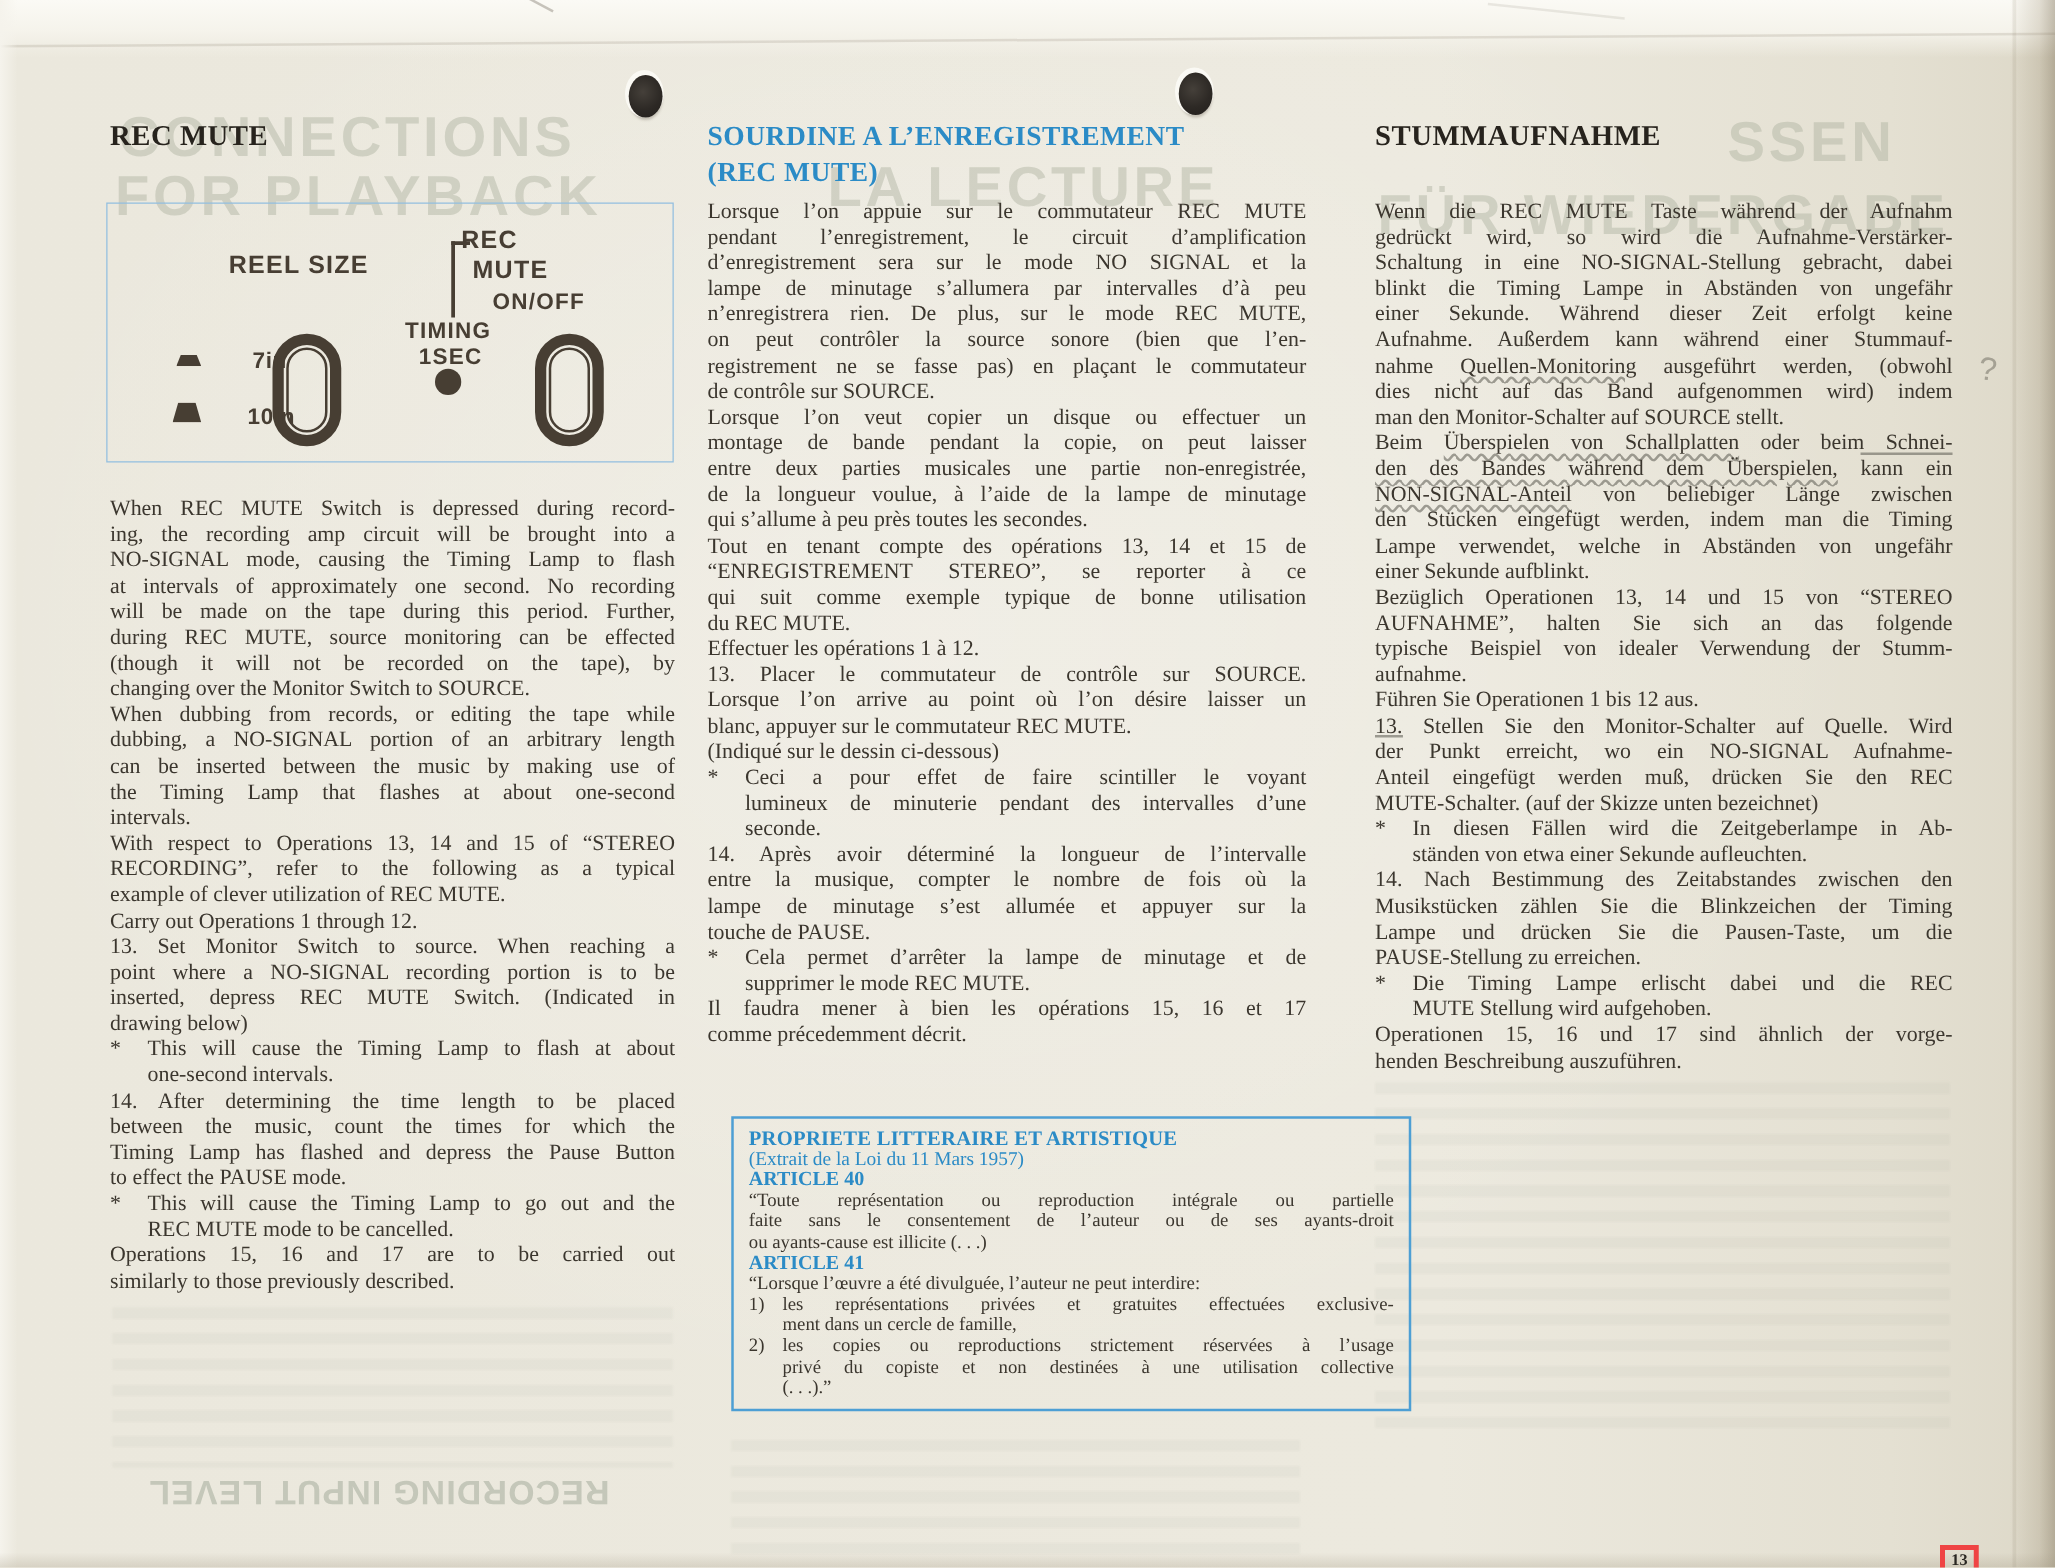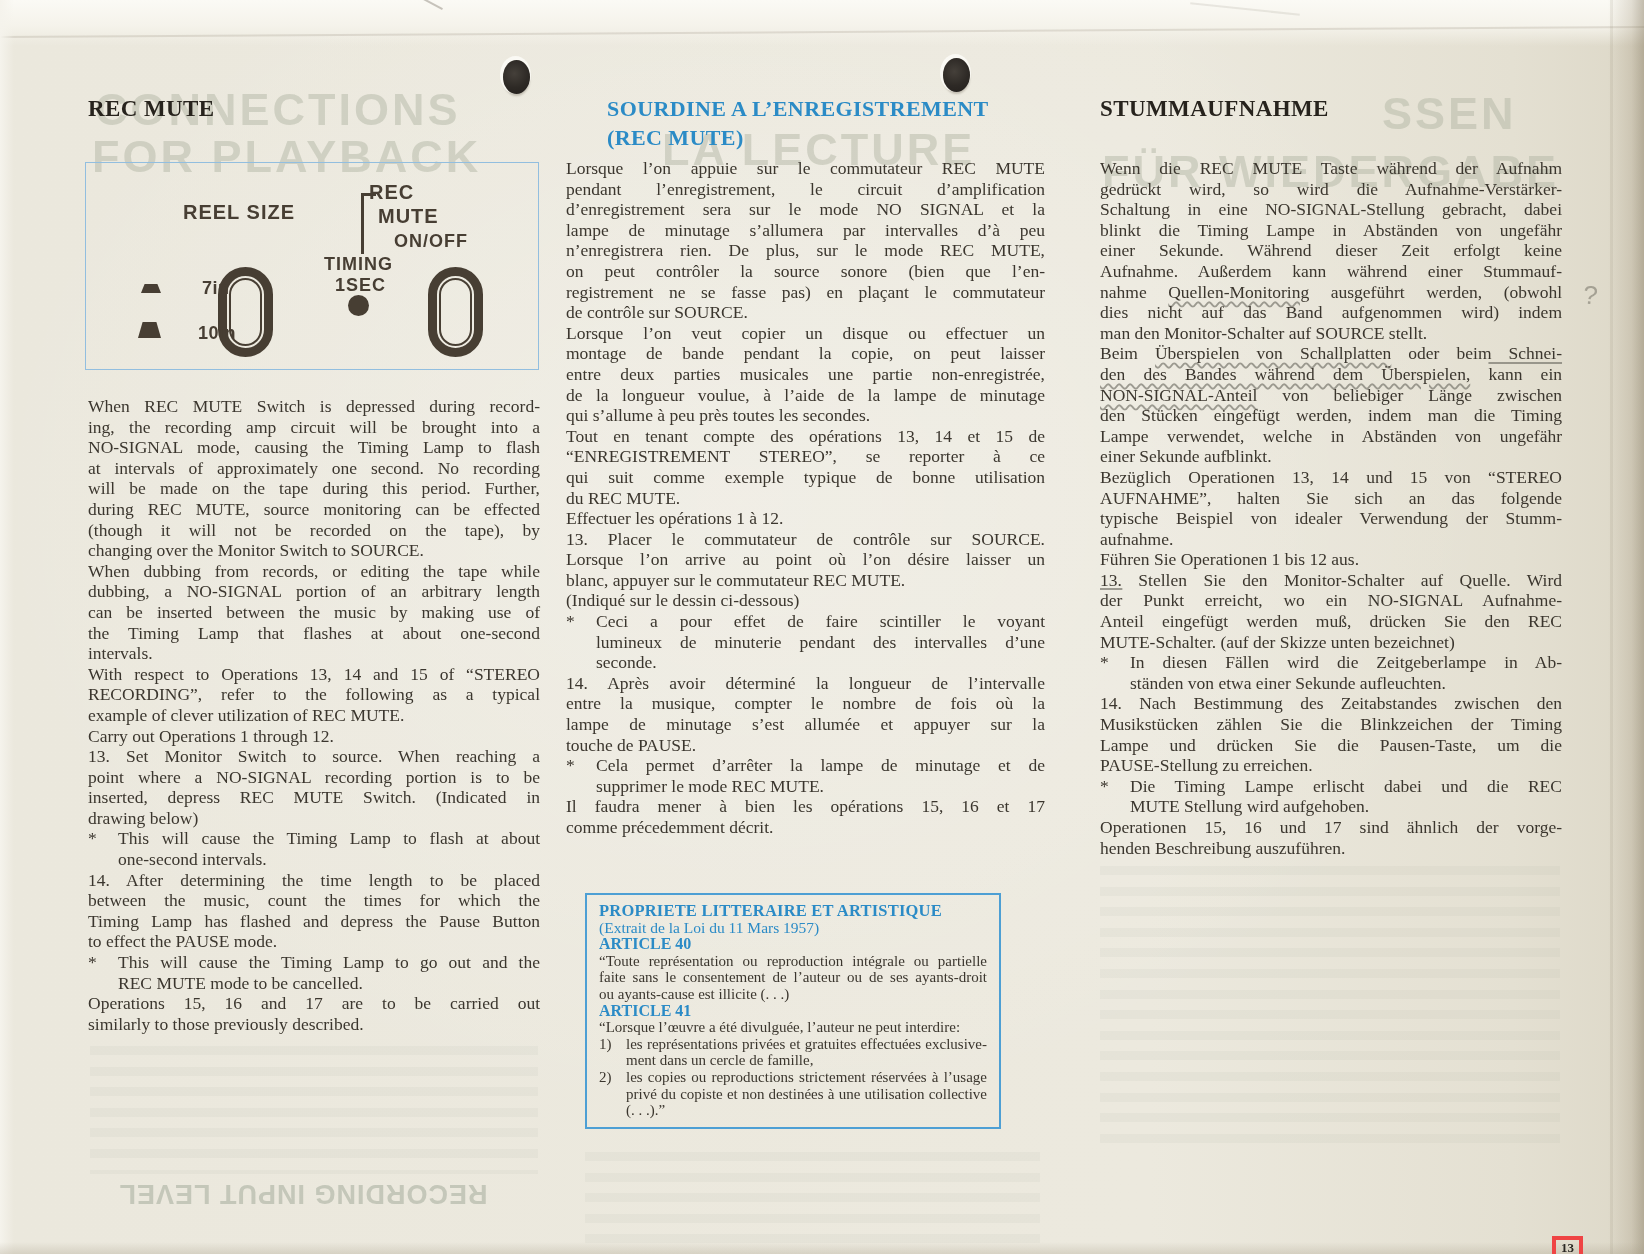--- a/index.html
+++ b/index.html
@@ -120,7 +120,7 @@
 <div class="abs" id="qmark">?</div>
 
 <div class="heading" style="left:88px;top:96px;">REC MUTE</div>
-<div class="heading blue" style="left:566px;top:94px;margin-left:41px;">
+<div class="heading blue" style="left:566px;top:94px;">
   <div>SOURDINE A L’ENREGISTREMENT</div>
   <div>(REC MUTE)</div>
 </div>

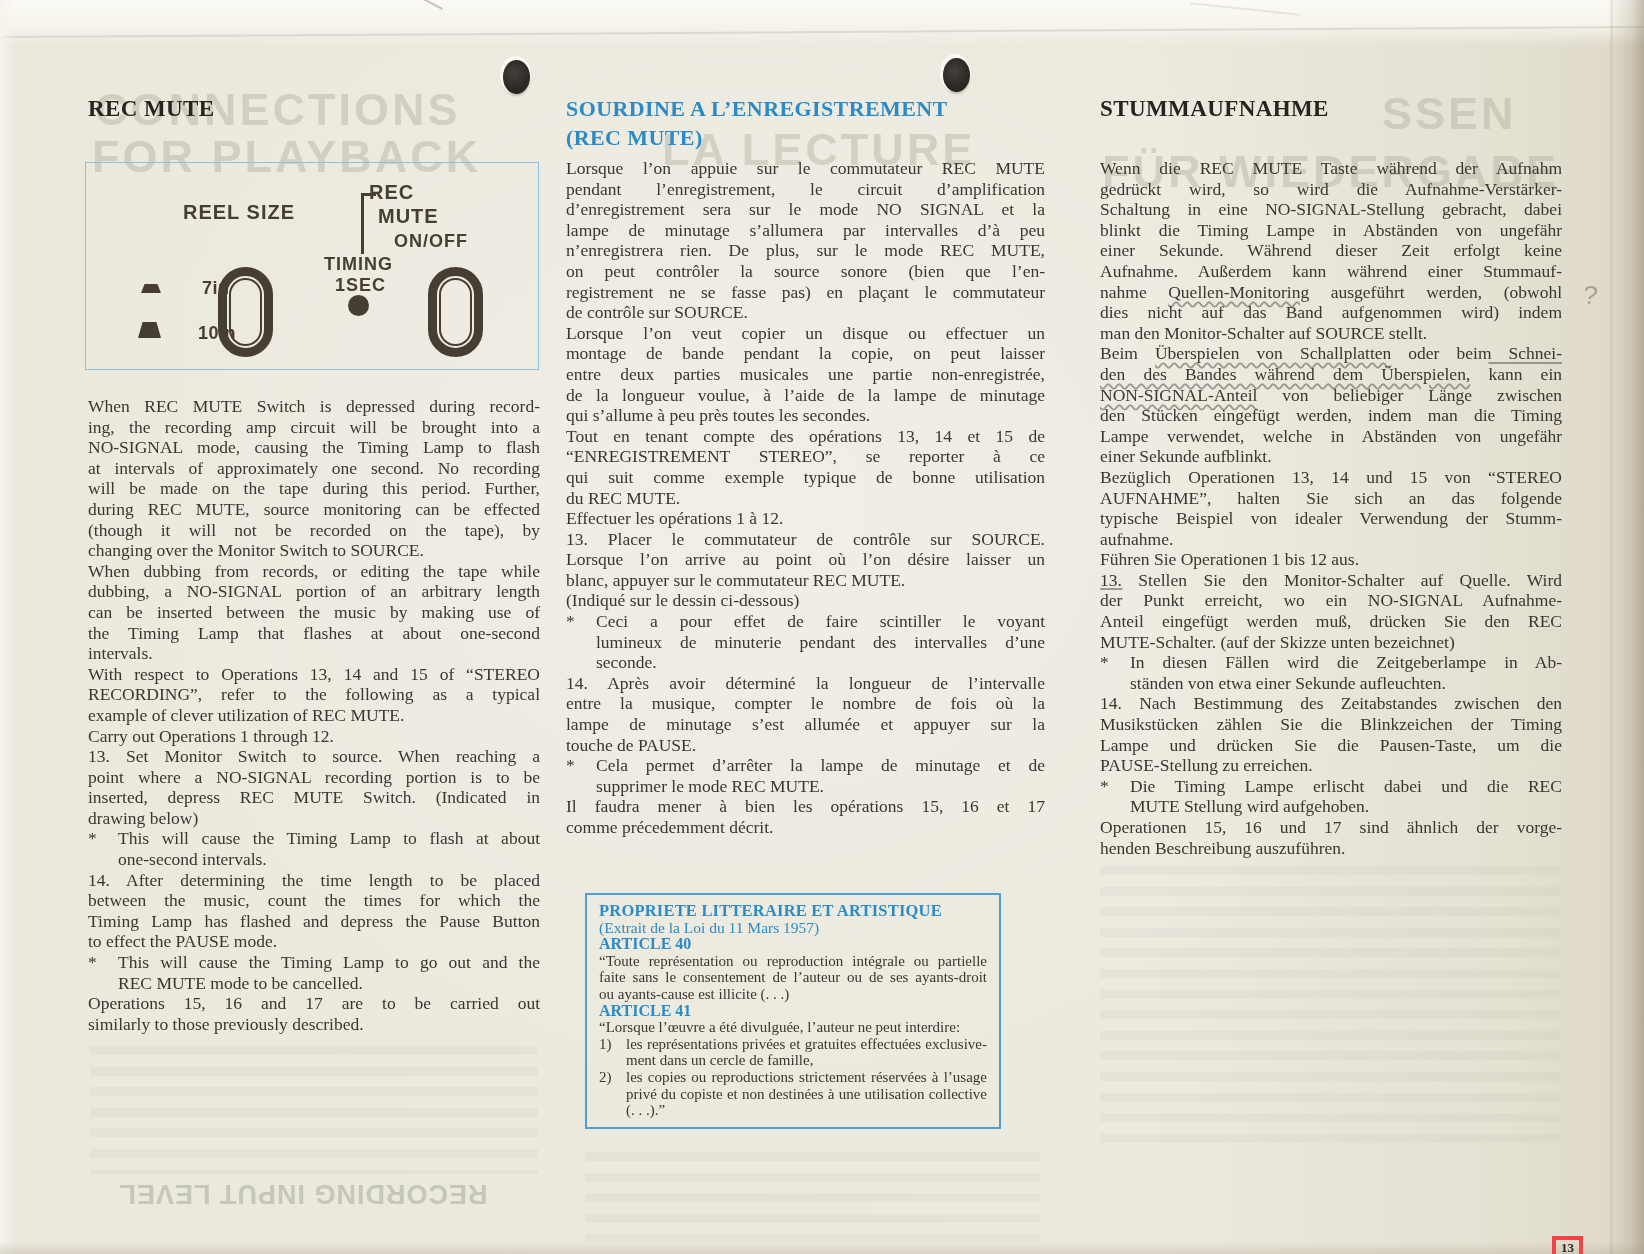--- a/index.html
+++ b/index.html
@@ -82,7 +82,7 @@
     text-decoration-thickness:2px;text-decoration-style:wavy;text-underline-offset:3px;}
   .pol{text-decoration:overline;text-decoration-color:rgba(112,110,102,0.65);text-decoration-thickness:2px;}
   
-  #legal{left:585px;top:893px;width:416px;border:2px solid #4d9fd4;box-sizing:border-box;
+  #legal{left:585px;top:893px;width:544px;border:2px solid #4d9fd4;box-sizing:border-box;
     padding:8px 12px 8px 12px;font-size:15px;line-height:16.6px;z-index:2;}
   #legal .tl{min-height:16.6px;}
   #legal .hang .mk{flex:0 0 27px;}

